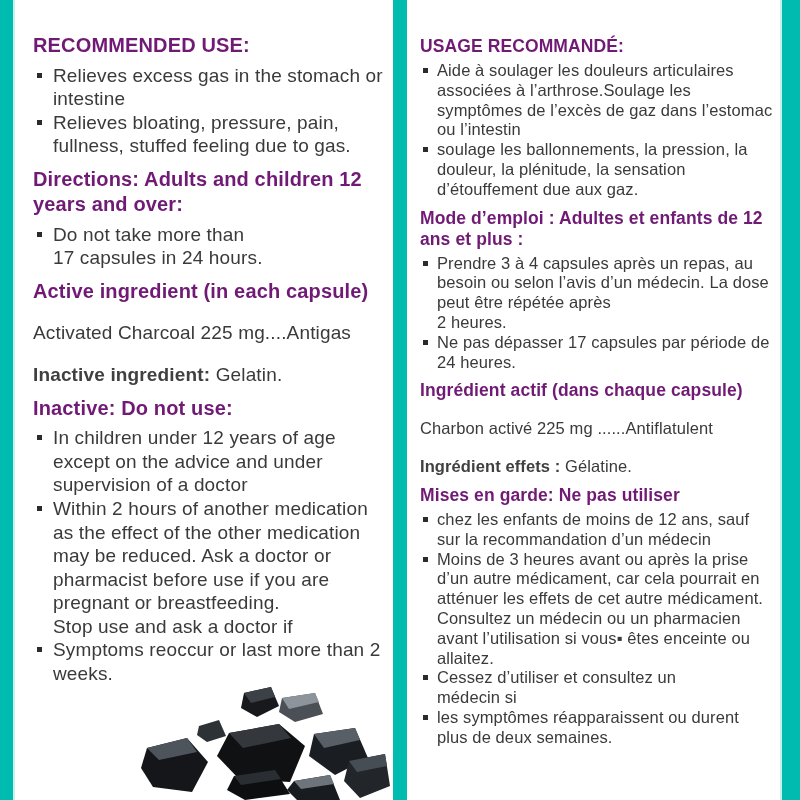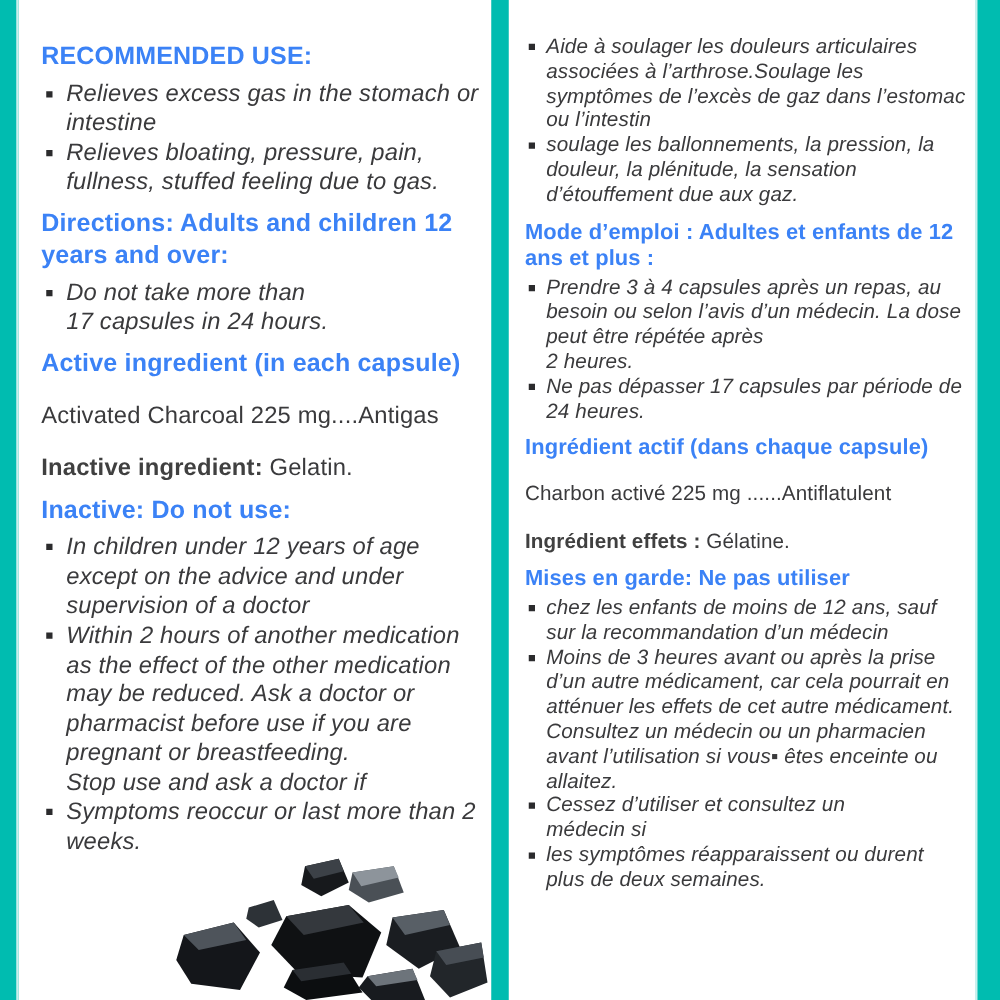--- a/index.html
+++ b/index.html
@@ -20,7 +20,7 @@
   #col-en { left: 33px;  top: 24px; width: 352px; font-size: 19px;   line-height: 1.24; letter-spacing: 0.15px; }
   #col-fr { left: 420px; top: 28px; width: 354px; font-size: 16.5px; line-height: 1.2;  letter-spacing: 0.1px; }
 
-  .heading { font-weight: bold; color: #3b82f6; }
+  .heading { font-weight: bold; color: #701a75; }
   #col-en .heading { font-size: 20px;   margin: 9px 0 6px; }
   #col-fr .heading { font-size: 17.5px; margin: 8px 0 4px; }
   .col .heading:first-child { margin-top: 0; }

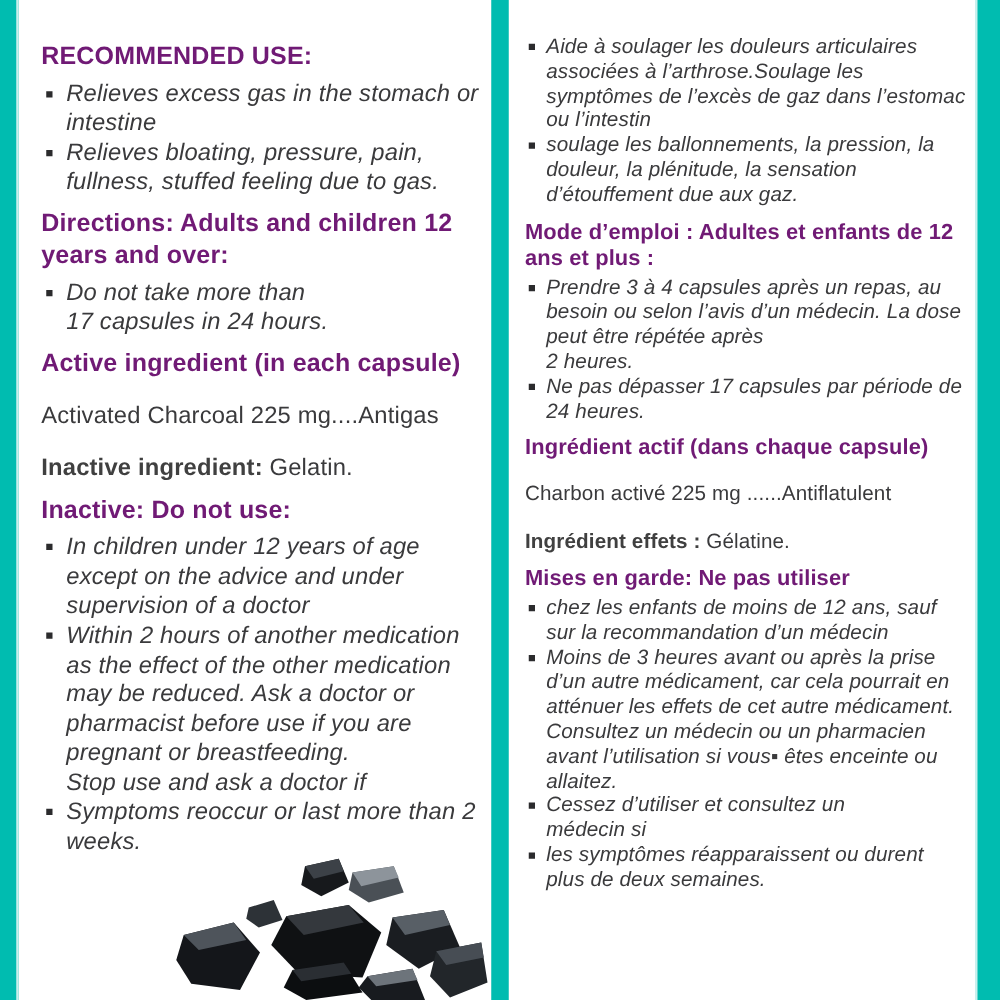--- a/index.html
+++ b/index.html
@@ -89,6 +89,7 @@
     </div>
   </div>
 <div class="col" id="col-fr">
+    <div class="heading">USAGE RECOMMANDÉ:</div>
     <div class="bullets">
       <div class="bullet">
         <span class="marker"></span>

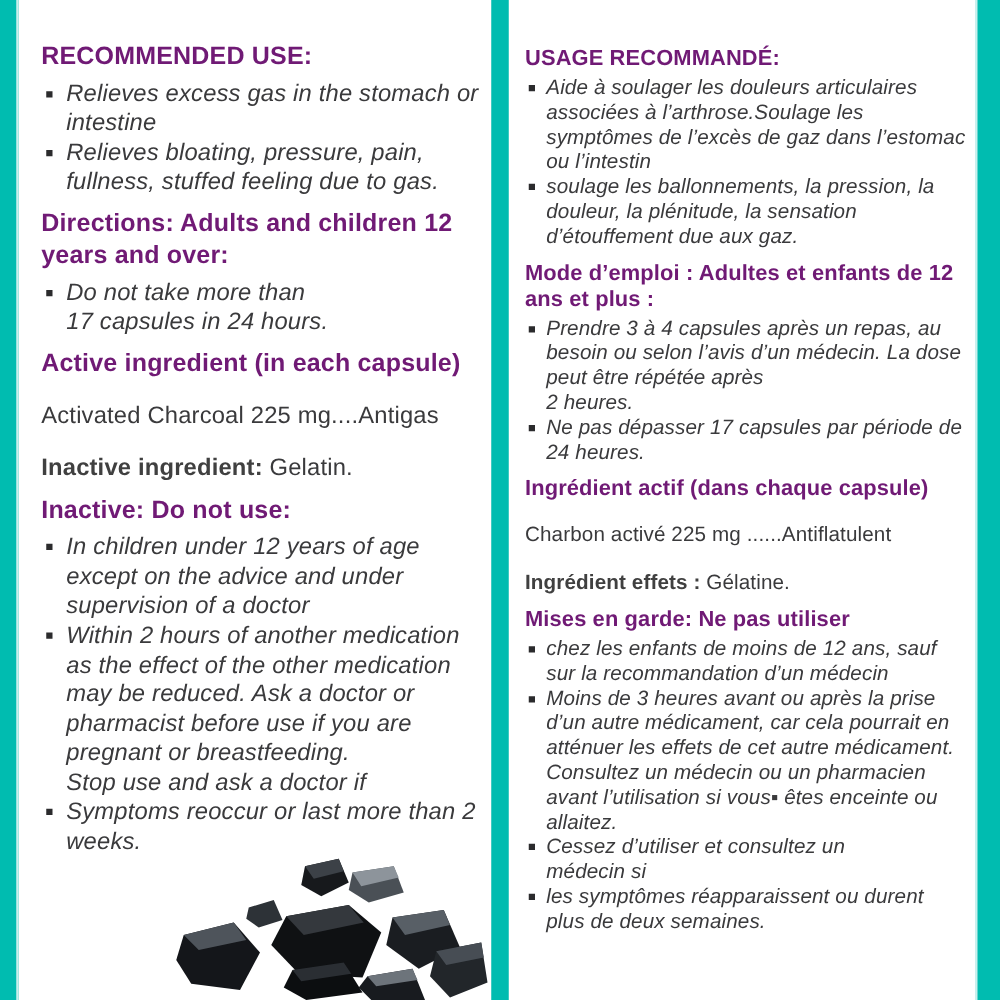--- a/index.html
+++ b/index.html
@@ -27,7 +27,7 @@
 
   .para { margin: 18px 0 5px; white-space: pre-line; }
   .bullets { margin: 0 0 4px; }
-  .bullet { display: flex; font-style: italic; }
+  .bullet { display: flex; }
   .marker {
     flex: 0 0 auto; width: 5px; height: 5px;
     background: #2b2b2d; margin: 9px 11px 0 4px;

